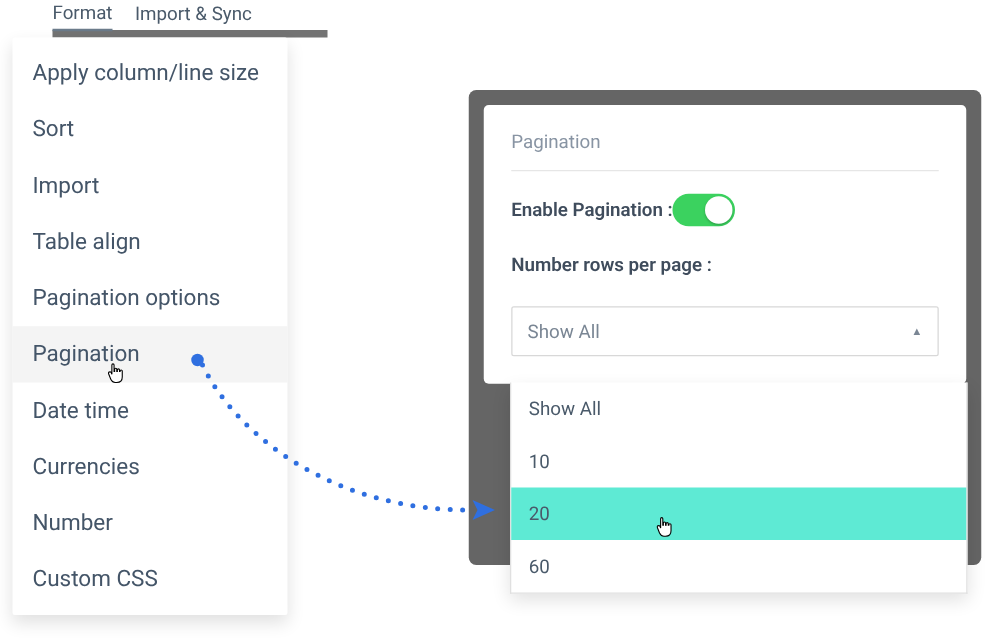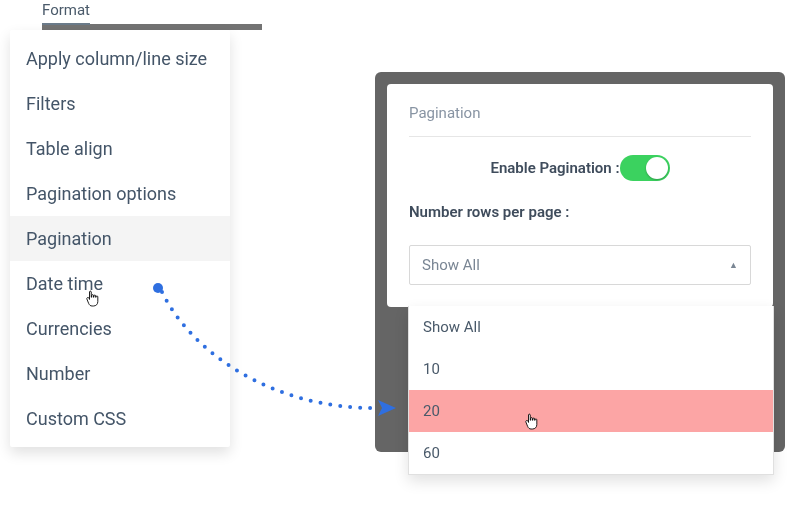--- a/index.html
+++ b/index.html
@@ -102,6 +102,7 @@
 
   <div class="tabbar">
     <span class="tab active">Format</span>
+    <span class="tab">Import &amp; Sync</span>
   </div>
 
   <div class="menu">

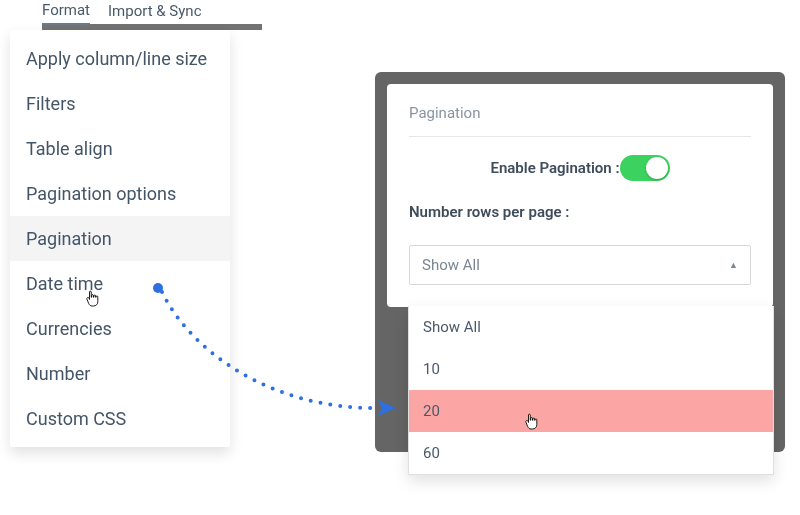--- a/index.html
+++ b/index.html
@@ -107,6 +107,7 @@
 
   <div class="menu">
     <div class="menu-item">Apply column/line size</div>
+    <div class="menu-item">Sort</div>
     <div class="menu-item">Filters</div>
     <div class="menu-item">Table align</div>
     <div class="menu-item">Pagination options</div>

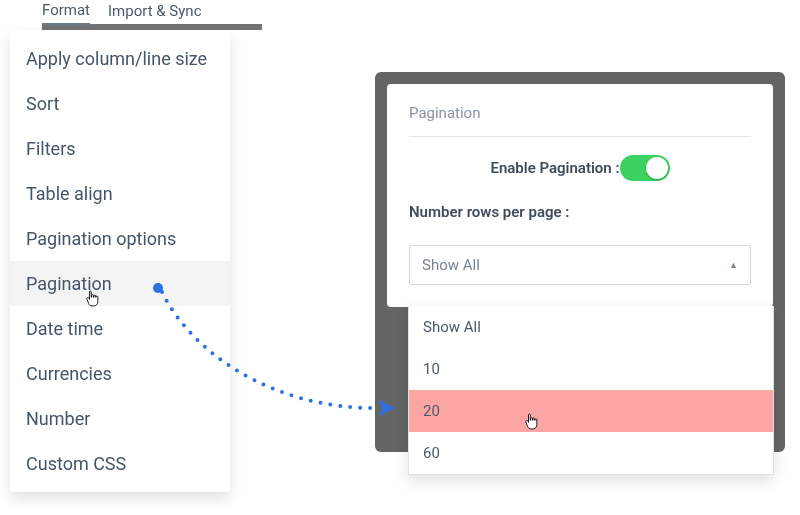--- a/index.html
+++ b/index.html
@@ -108,7 +108,7 @@
   <div class="menu">
     <div class="menu-item">Apply column/line size</div>
     <div class="menu-item">Sort</div>
-    <div class="menu-item">Filters</div>
+    <div class="menu-item">Import</div>
     <div class="menu-item">Table align</div>
     <div class="menu-item">Pagination options</div>
     <div class="menu-item hover">Pagination</div>

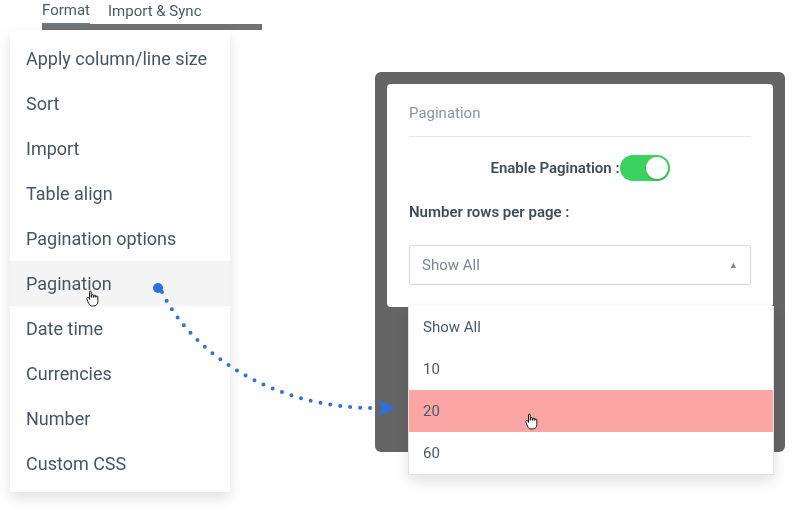--- a/index.html
+++ b/index.html
@@ -49,7 +49,7 @@
   .panel-title { font-size: 15px; color: #8894a3; margin-bottom: 14px; }
   .panel-divider { border: none; border-top: 1px solid #e6e6e6; margin-bottom: 18px; }
 
-  .row-enable { display: flex; align-items: center; justify-content: center; margin-bottom: 22px; }
+  .row-enable { display: flex; align-items: center; justify-content: flex-start; margin-bottom: 22px; }
   .row-enable .lbl { font-size: 15px; font-weight: 600; color: #3f4c5c; }
 
   

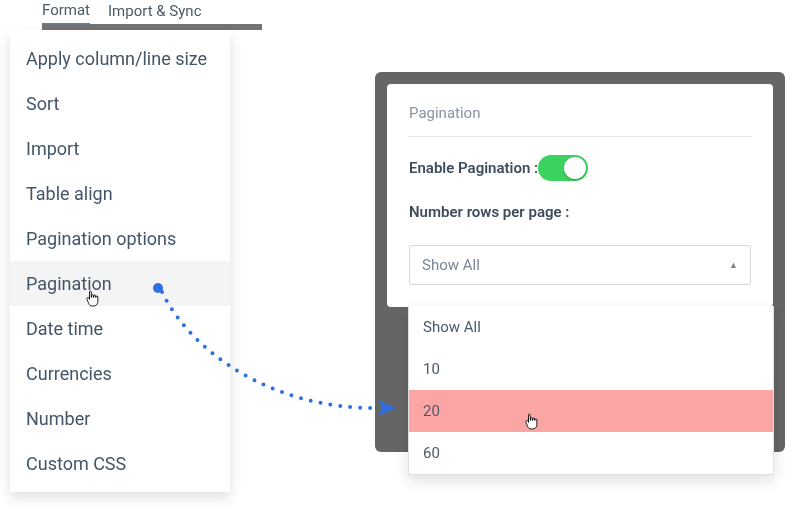--- a/index.html
+++ b/index.html
@@ -73,7 +73,7 @@
     z-index: 3;
   }
   .dropdown .opt { font-size: 15px; color: #4a5a6a; padding: 12px 14px; cursor: pointer; }
-  .dropdown .opt.sel { background: #fca5a5; }
+  .dropdown .opt.sel { background: #5eead4; }
 
   .cursor-drop {
     position: absolute; left: 525px; top: 413px; width: 14px; height: 18px;

